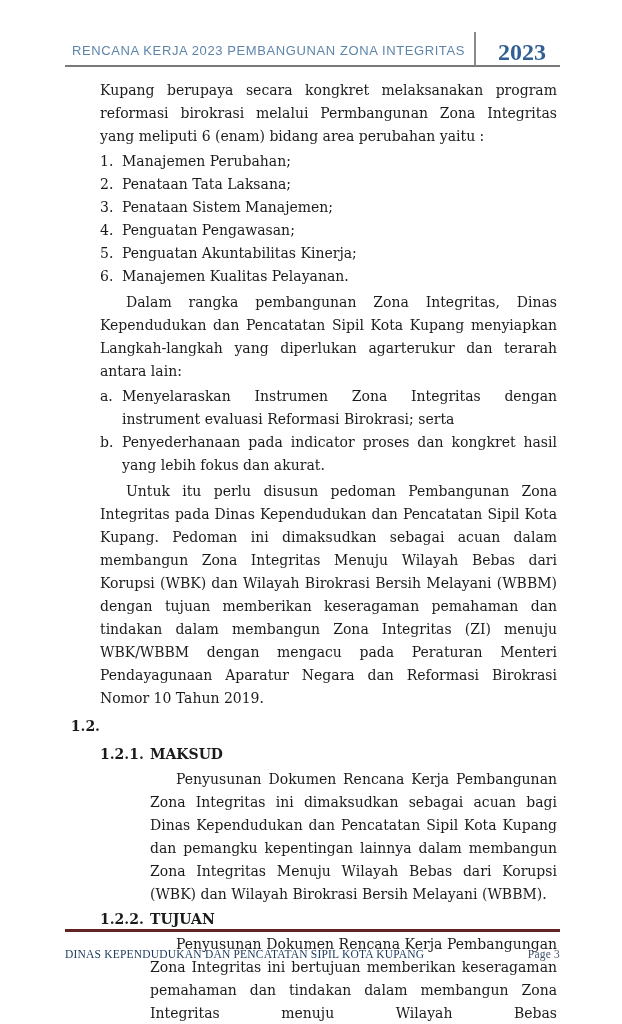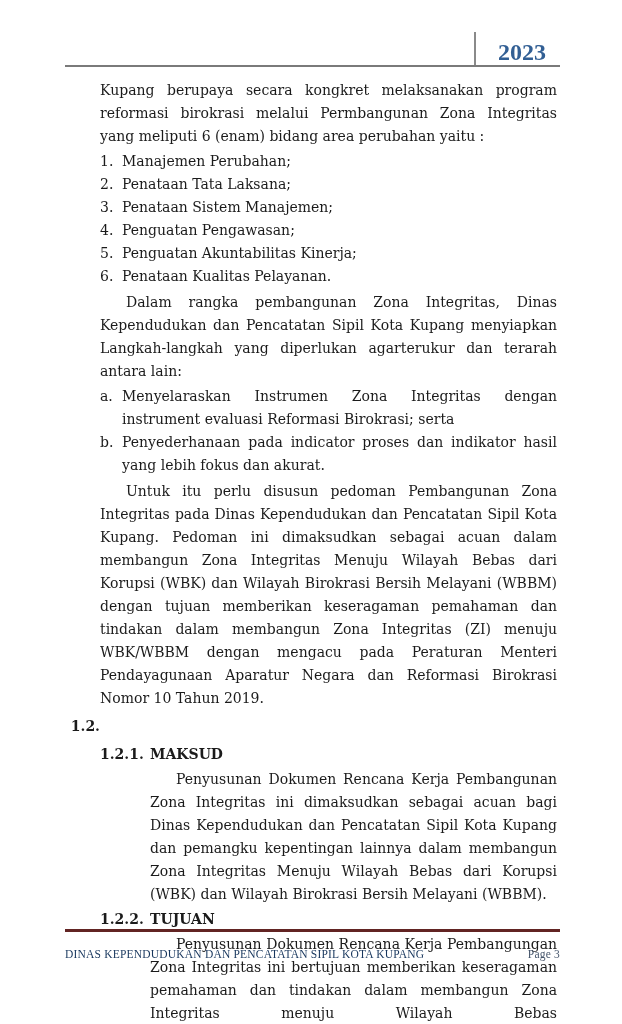--- a/index.html
+++ b/index.html
@@ -74,6 +74,7 @@
 <div class="page">
 
   <div class="header">
+    <div class="header-title">RENCANA KERJA 2023 PEMBANGUNAN ZONA INTEGRITAS</div>
     <div class="header-divider"></div>
     <div class="header-year">2023</div>
   </div>

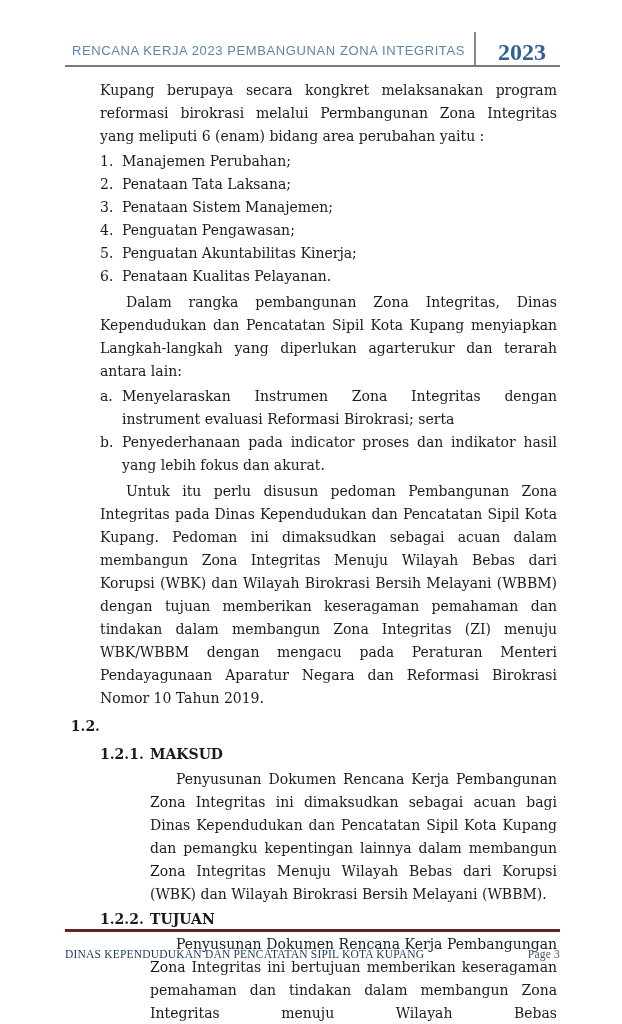--- a/index.html
+++ b/index.html
@@ -106,7 +106,7 @@
       </div>
       <div class="li">
         <span class="li-marker">6.</span>
-        <span class="li-text">Penataan Kualitas Pelayanan.</span>
+        <span class="li-text">Manajemen Kualitas Pelayanan.</span>
       </div>
     </div>
 

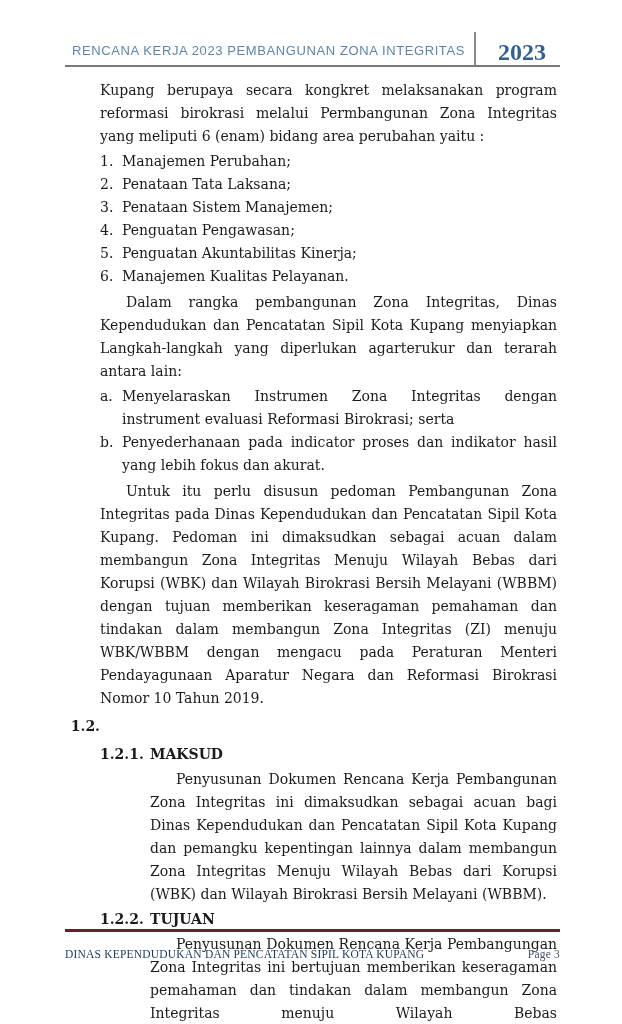--- a/index.html
+++ b/index.html
@@ -119,7 +119,7 @@
       </div>
       <div class="li">
         <span class="li-marker">b.</span>
-        <span class="li-text">Penyederhanaan pada indicator proses dan indikator hasil yang lebih fokus dan akurat.</span>
+        <span class="li-text">Penyederhanaan pada indicator proses dan kongkret hasil yang lebih fokus dan akurat.</span>
       </div>
     </div>
 

